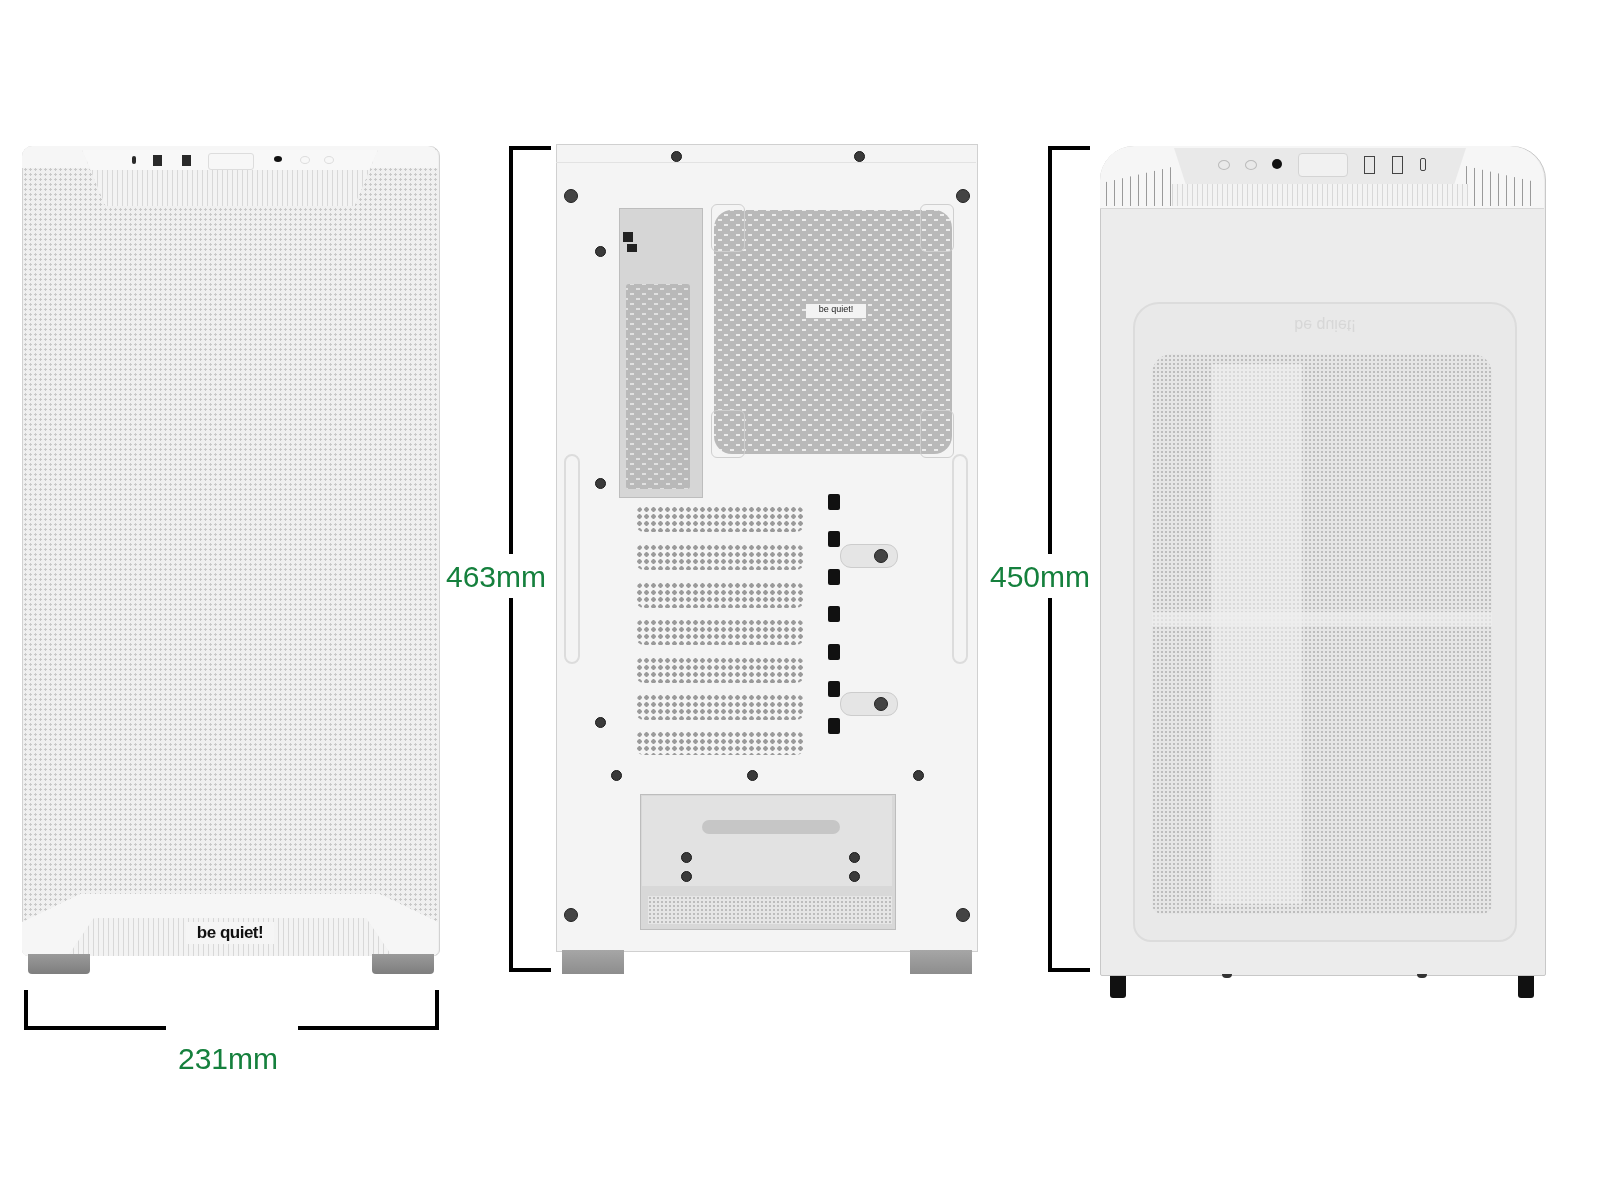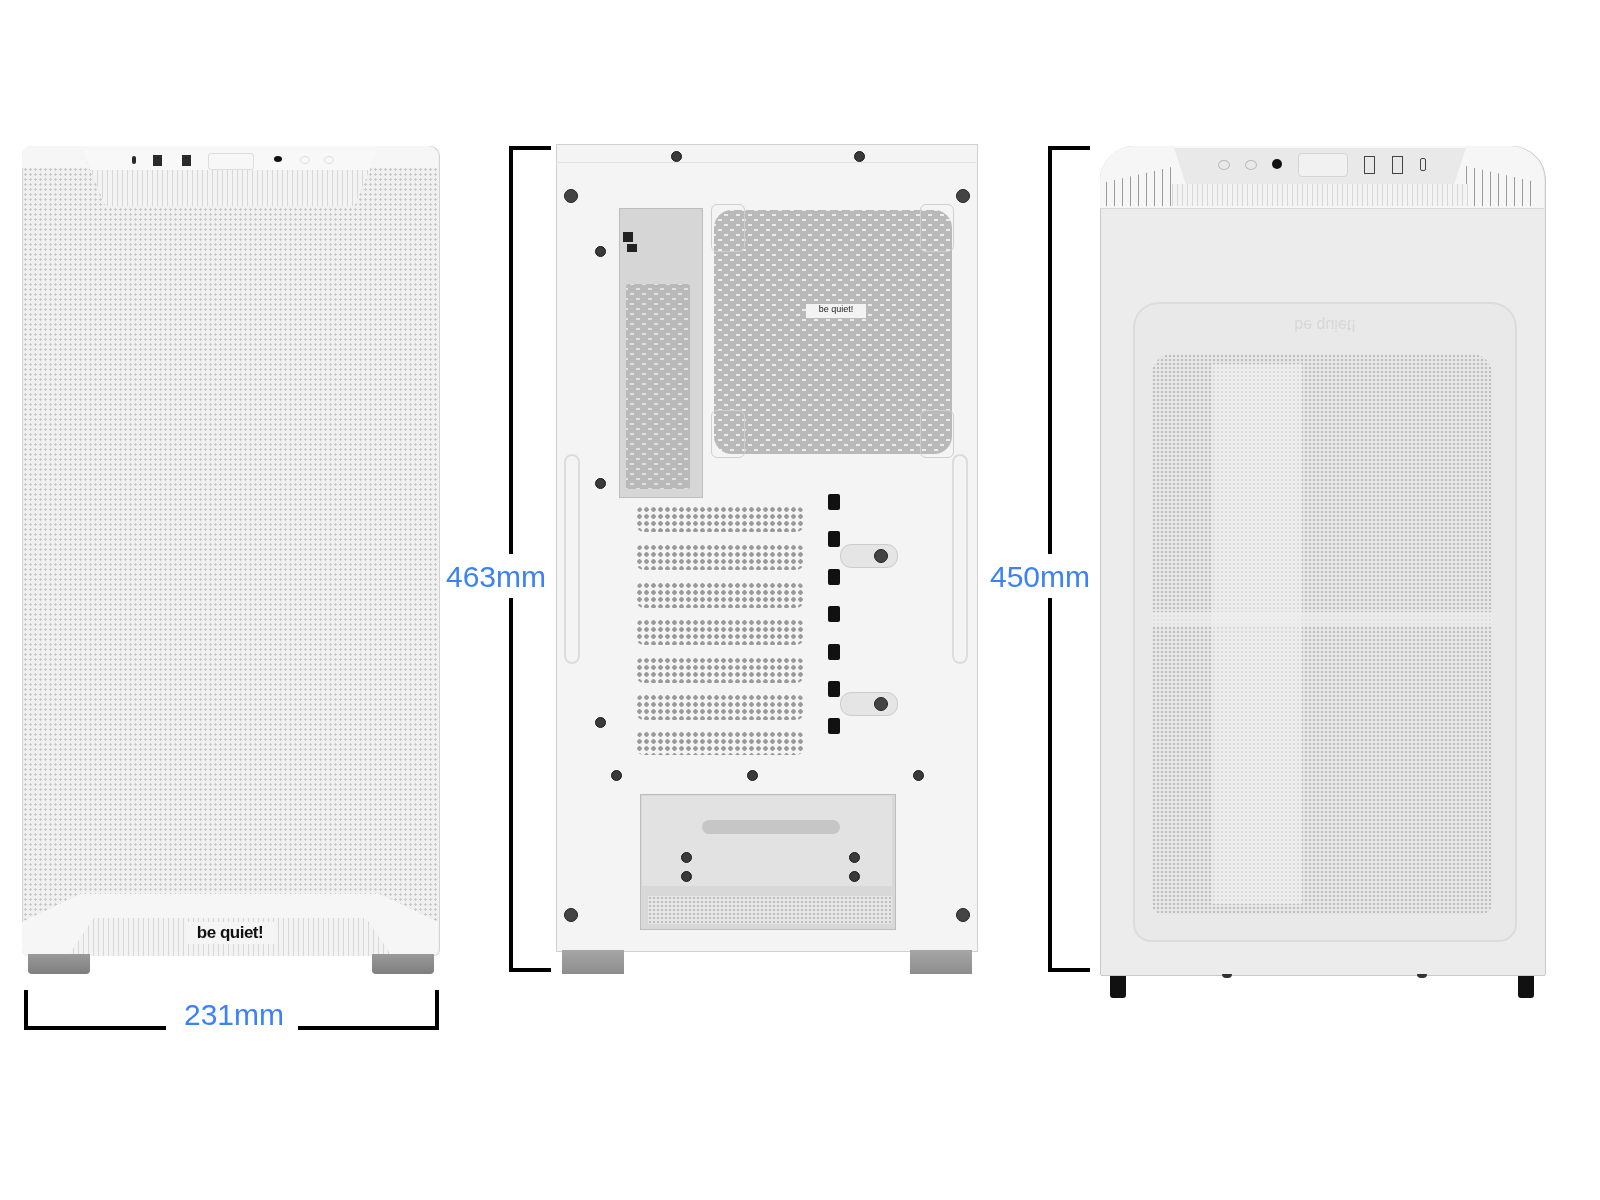--- a/index.html
+++ b/index.html
@@ -5,7 +5,7 @@
   html,body{margin:0;padding:0;background:#ffffff;}
   body{width:1600px;height:1200px;position:relative;overflow:hidden;font-family:"Liberation Sans",sans-serif;}
   .abs{position:absolute;}
-  .dim-label{position:absolute;font-size:30px;color:#3b82f6;background:#fff;line-height:34px;font-family:"Liberation Sans",sans-serif;}
+  .dim-label{position:absolute;font-size:30px;color:#15803d;background:#fff;line-height:34px;font-family:"Liberation Sans",sans-serif;}
   .bar{position:absolute;background:#000;}
   
   .mesh-dots{background-color:#f0f0f0;background-image:radial-gradient(circle,#c9c9c9 1px,transparent 1.3px);background-size:5px 5px;}

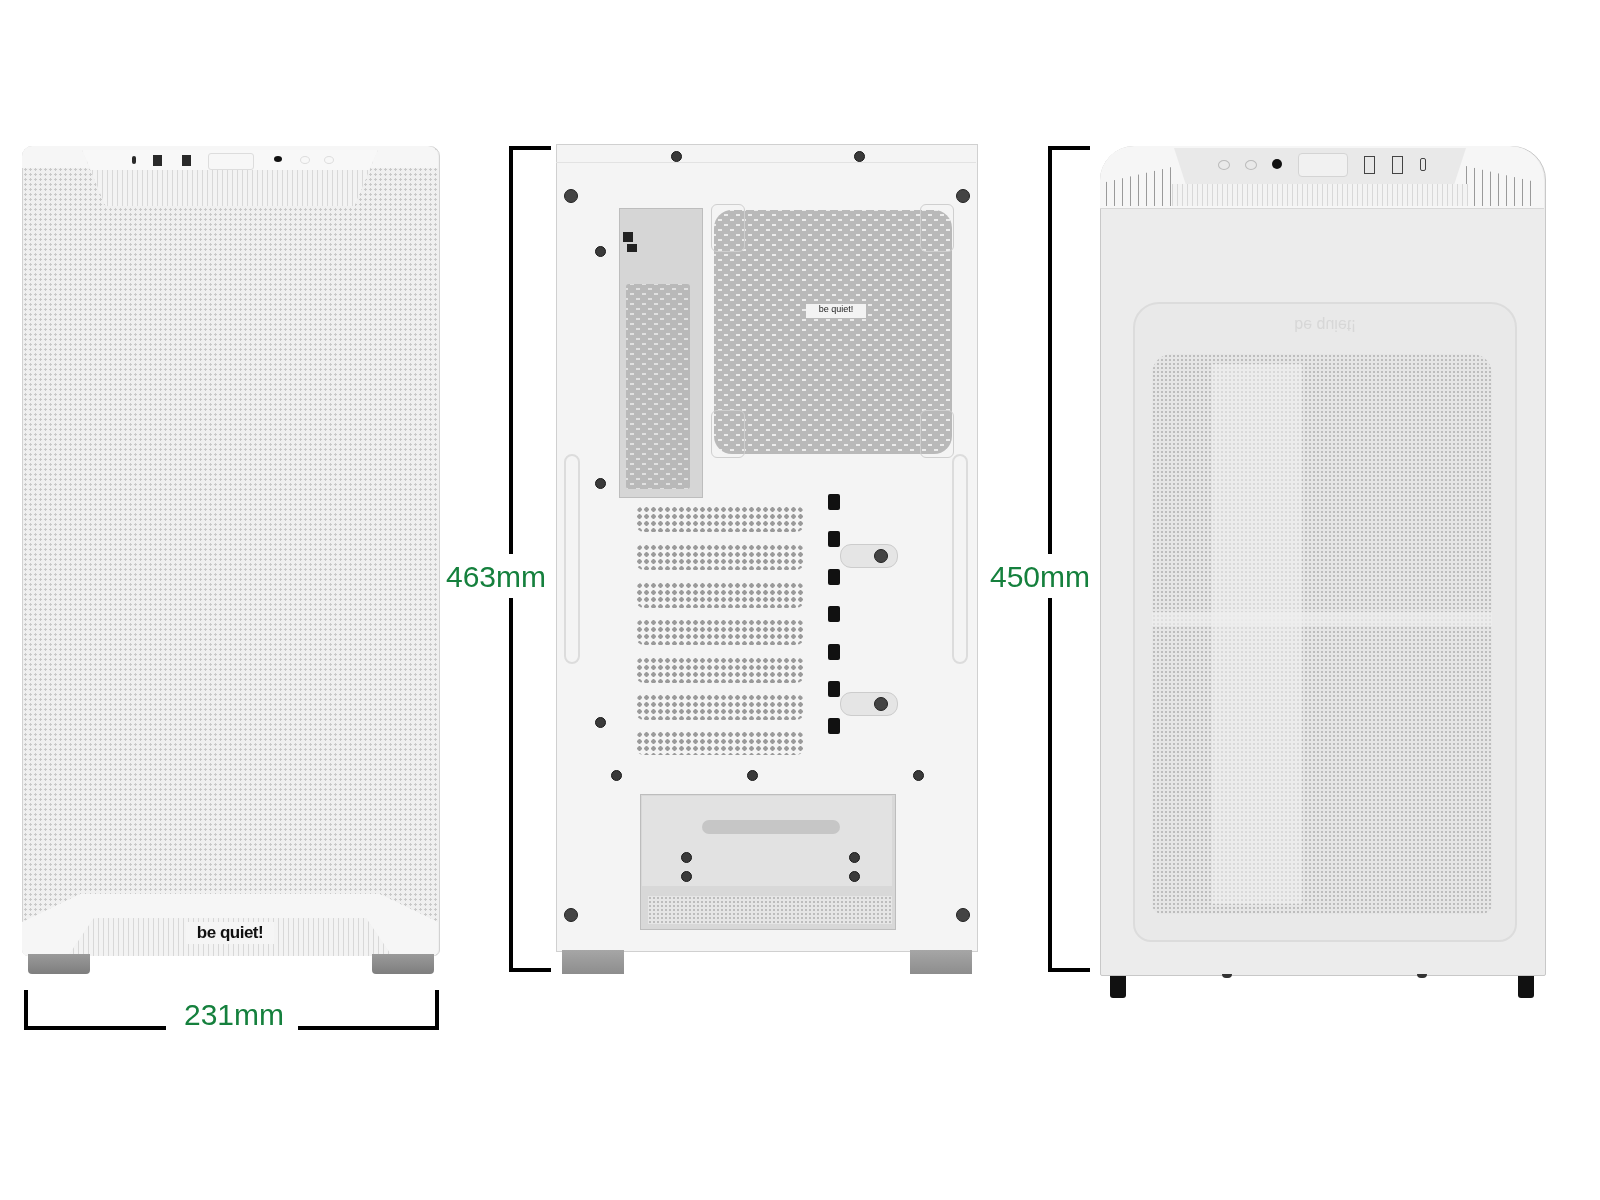--- a/index.html
+++ b/index.html
@@ -49,7 +49,7 @@
   <div class="bar" style="left:435px;top:990px;width:4px;height:40px;"></div>
   <div class="bar" style="left:24px;top:1026px;width:142px;height:4px;"></div>
   <div class="bar" style="left:298px;top:1026px;width:141px;height:4px;"></div>
-  <div class="dim-label" style="left:178px;top:998px;margin-left:6px;">231mm</div>
+  <div class="dim-label" style="left:178px;top:1042px;">231mm</div>
 </div>
 
 <div>

